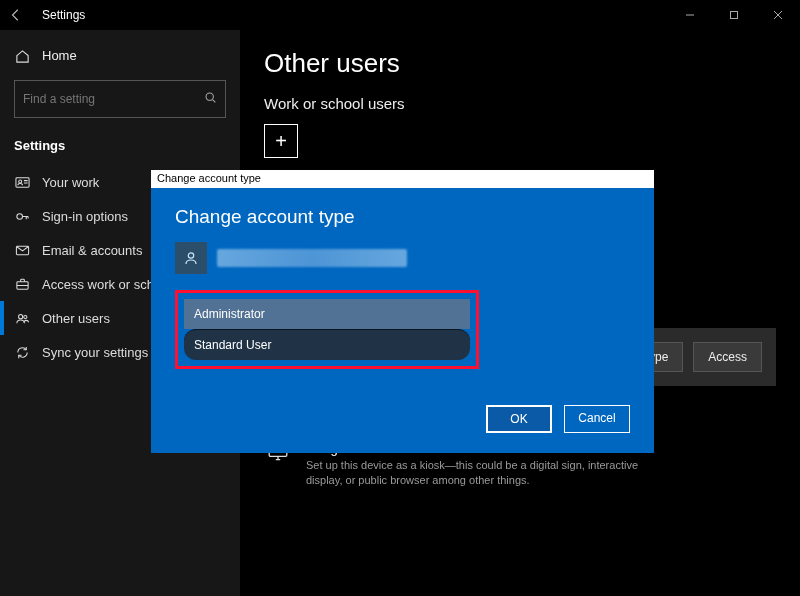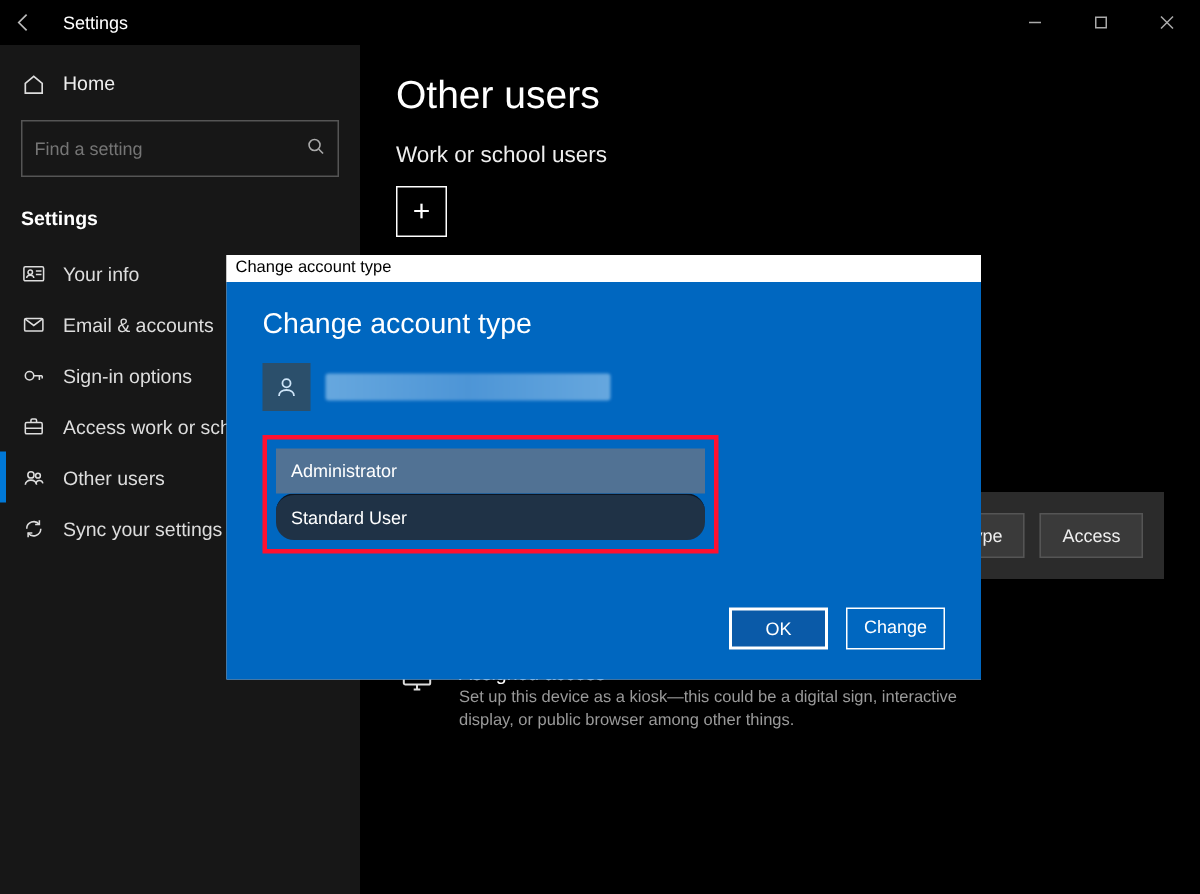--- a/index.html
+++ b/index.html
@@ -115,7 +115,7 @@
               <path d="M3 11c0-1.2 1.2-2 2.5-2s2.5.8 2.5 2M9.5 6h4M9.5 8.5h4"></path>
             </svg>
           </span>
-        <span>Your info</span>
+        <span>Your work</span>
       </div>
       <div class="sb-item">
         <span class="sb-icon">

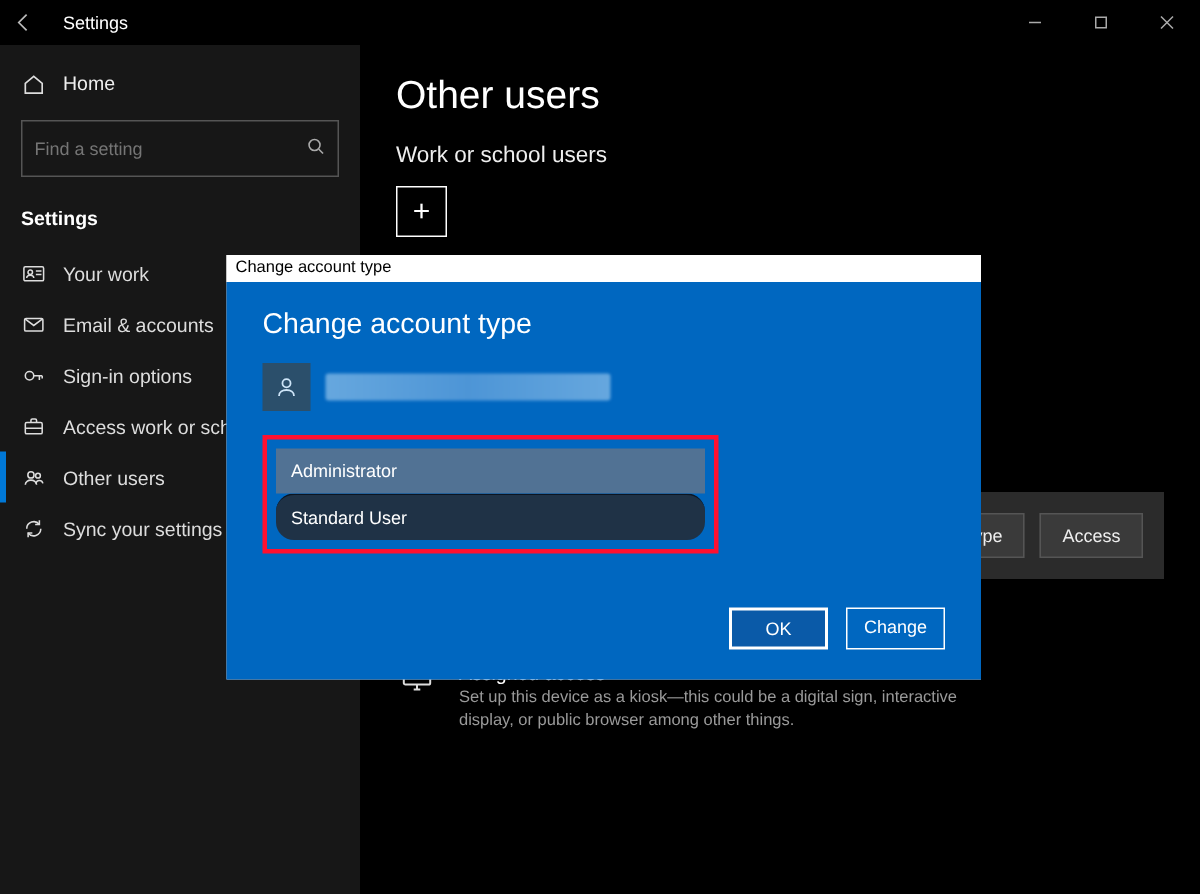--- a/index.html
+++ b/index.html
@@ -120,20 +120,20 @@
       <div class="sb-item">
         <span class="sb-icon">
             <svg viewBox="0 0 16 16" width="15" height="15" fill="none" stroke="#ddd" stroke-width="1.1">
+              <circle cx="5" cy="8" r="3"></circle>
+              <path d="M8 8h6M12 8v3M14 8v2"></path>
+            </svg>
+          </span>
+        <span>Sign-in options</span>
+      </div>
+      <div class="sb-item">
+        <span class="sb-icon">
+            <svg viewBox="0 0 16 16" width="15" height="15" fill="none" stroke="#ddd" stroke-width="1.1">
               <rect x="1.5" y="3.5" width="13" height="9" rx="1"></rect>
               <path d="M2 4l6 4.5L14 4"></path>
             </svg>
           </span>
         <span>Email &amp; accounts</span>
-      </div>
-      <div class="sb-item">
-        <span class="sb-icon">
-            <svg viewBox="0 0 16 16" width="15" height="15" fill="none" stroke="#ddd" stroke-width="1.1">
-              <circle cx="5" cy="8" r="3"></circle>
-              <path d="M8 8h6M12 8v3M14 8v2"></path>
-            </svg>
-          </span>
-        <span>Sign-in options</span>
       </div>
       <div class="sb-item">
         <span class="sb-icon">

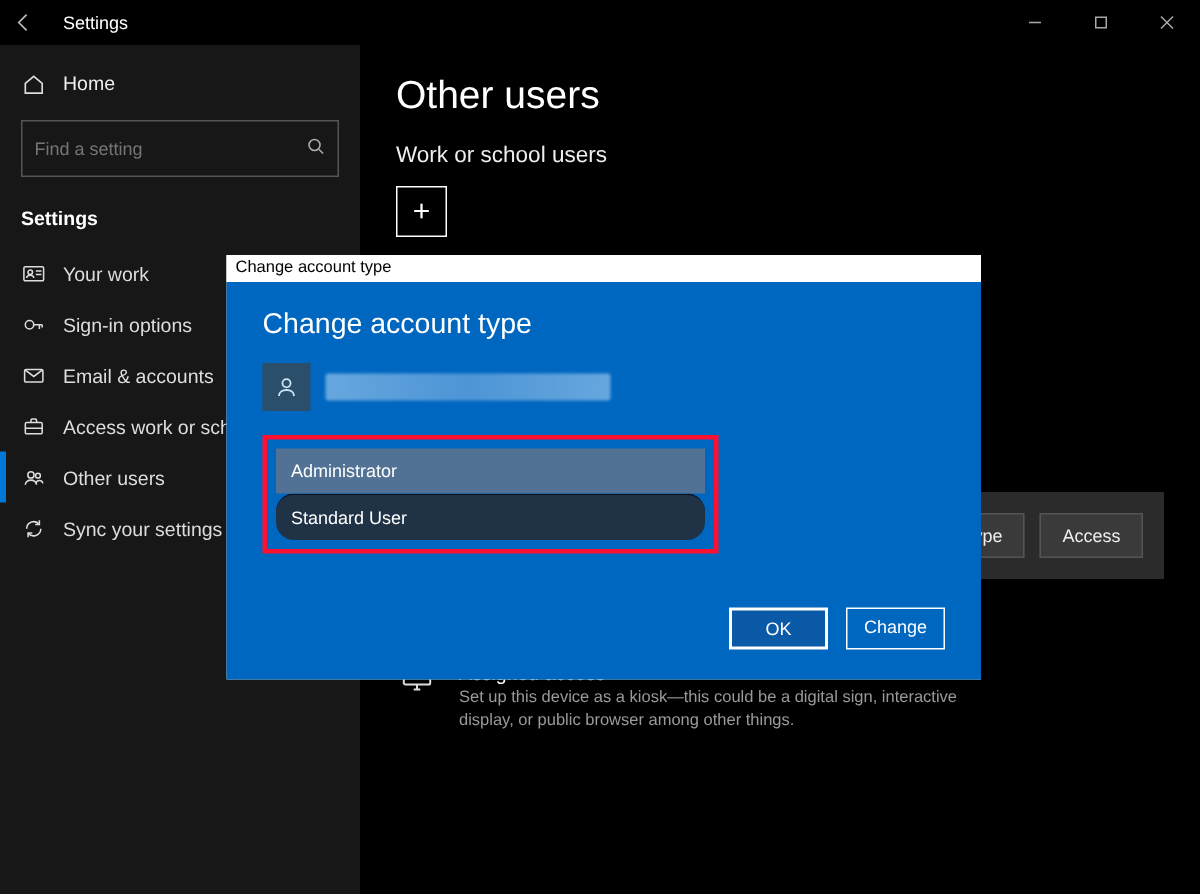--- a/index.html
+++ b/index.html
@@ -215,7 +215,7 @@
       </div>
       <div class="dlg-buttons">
         <div class="dlg-btn primary">OK</div>
-        <div class="dlg-btn">Change</div>
+        <div class="dlg-btn">Cancel</div>
       </div>
     </div>
   </div>

